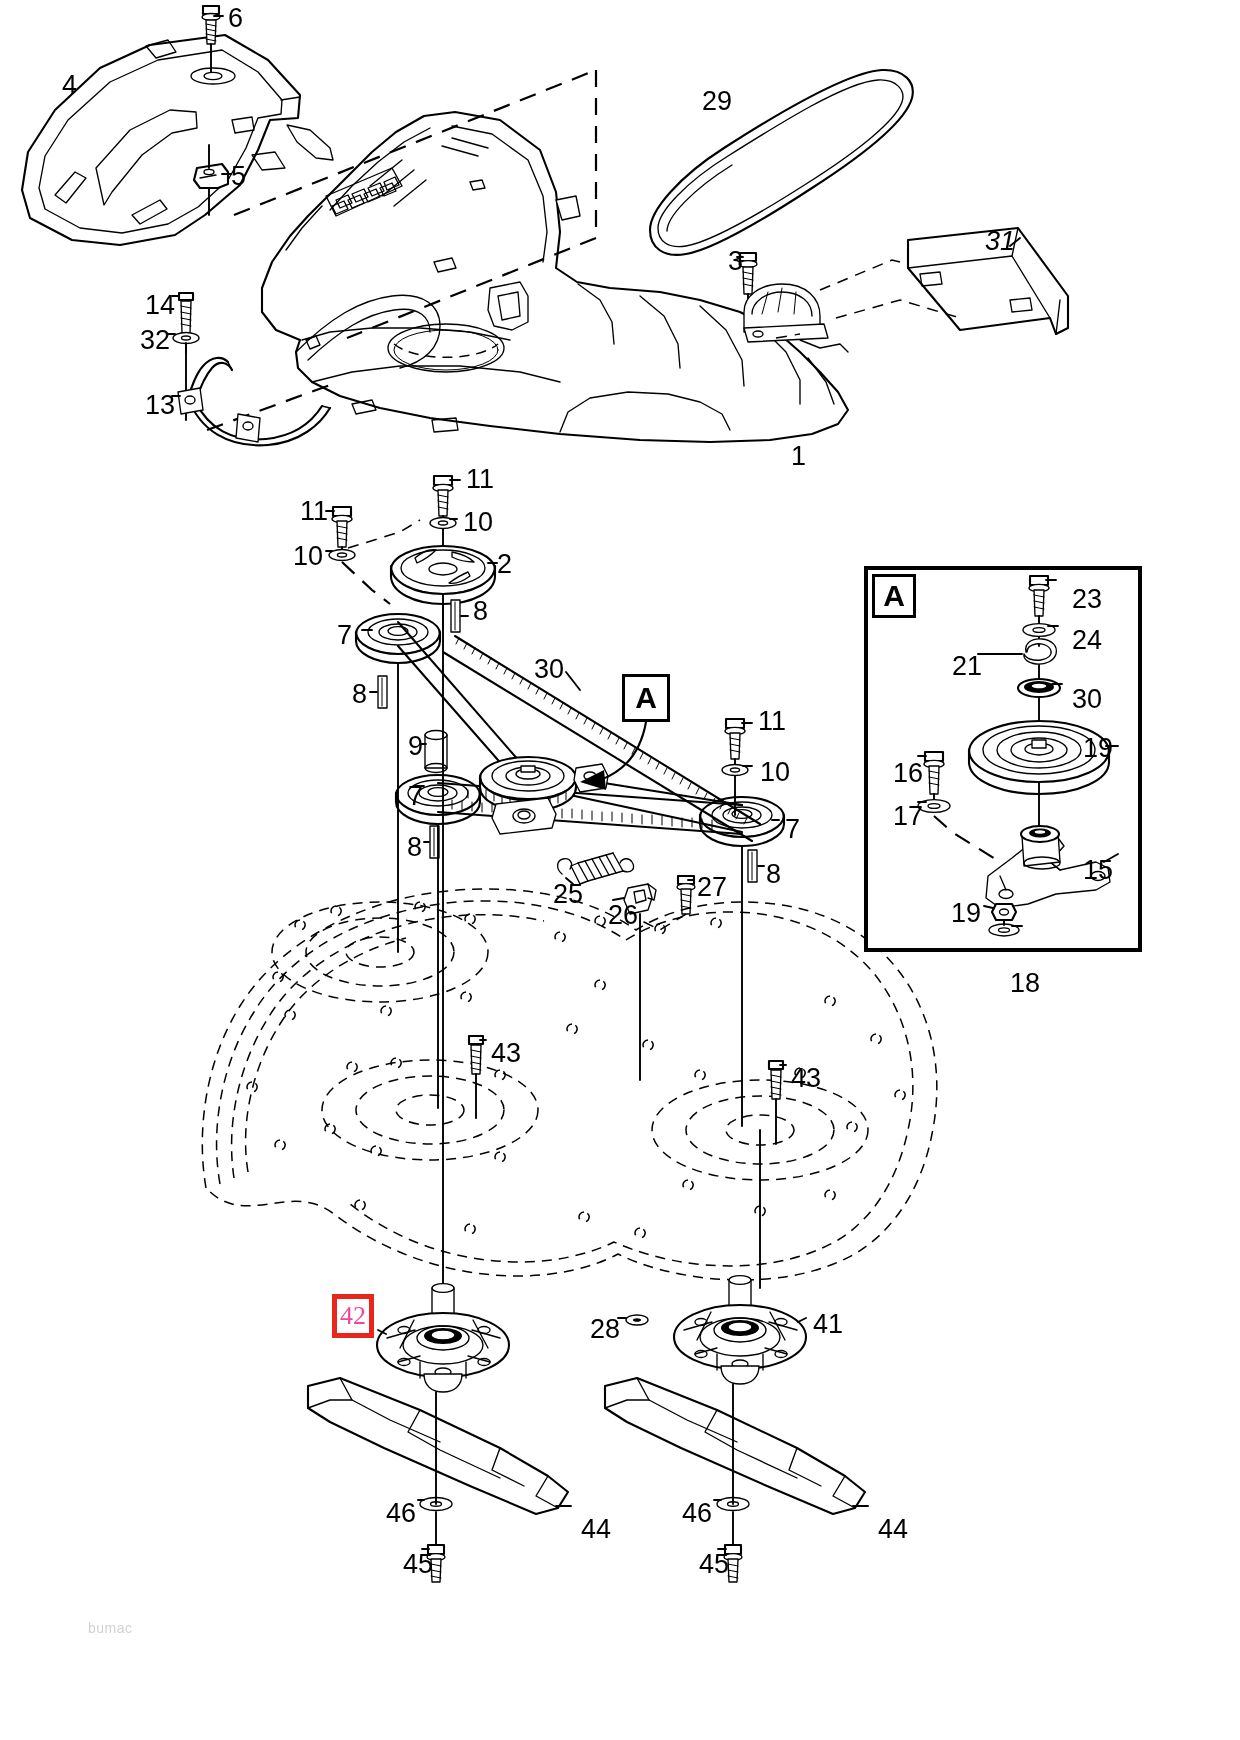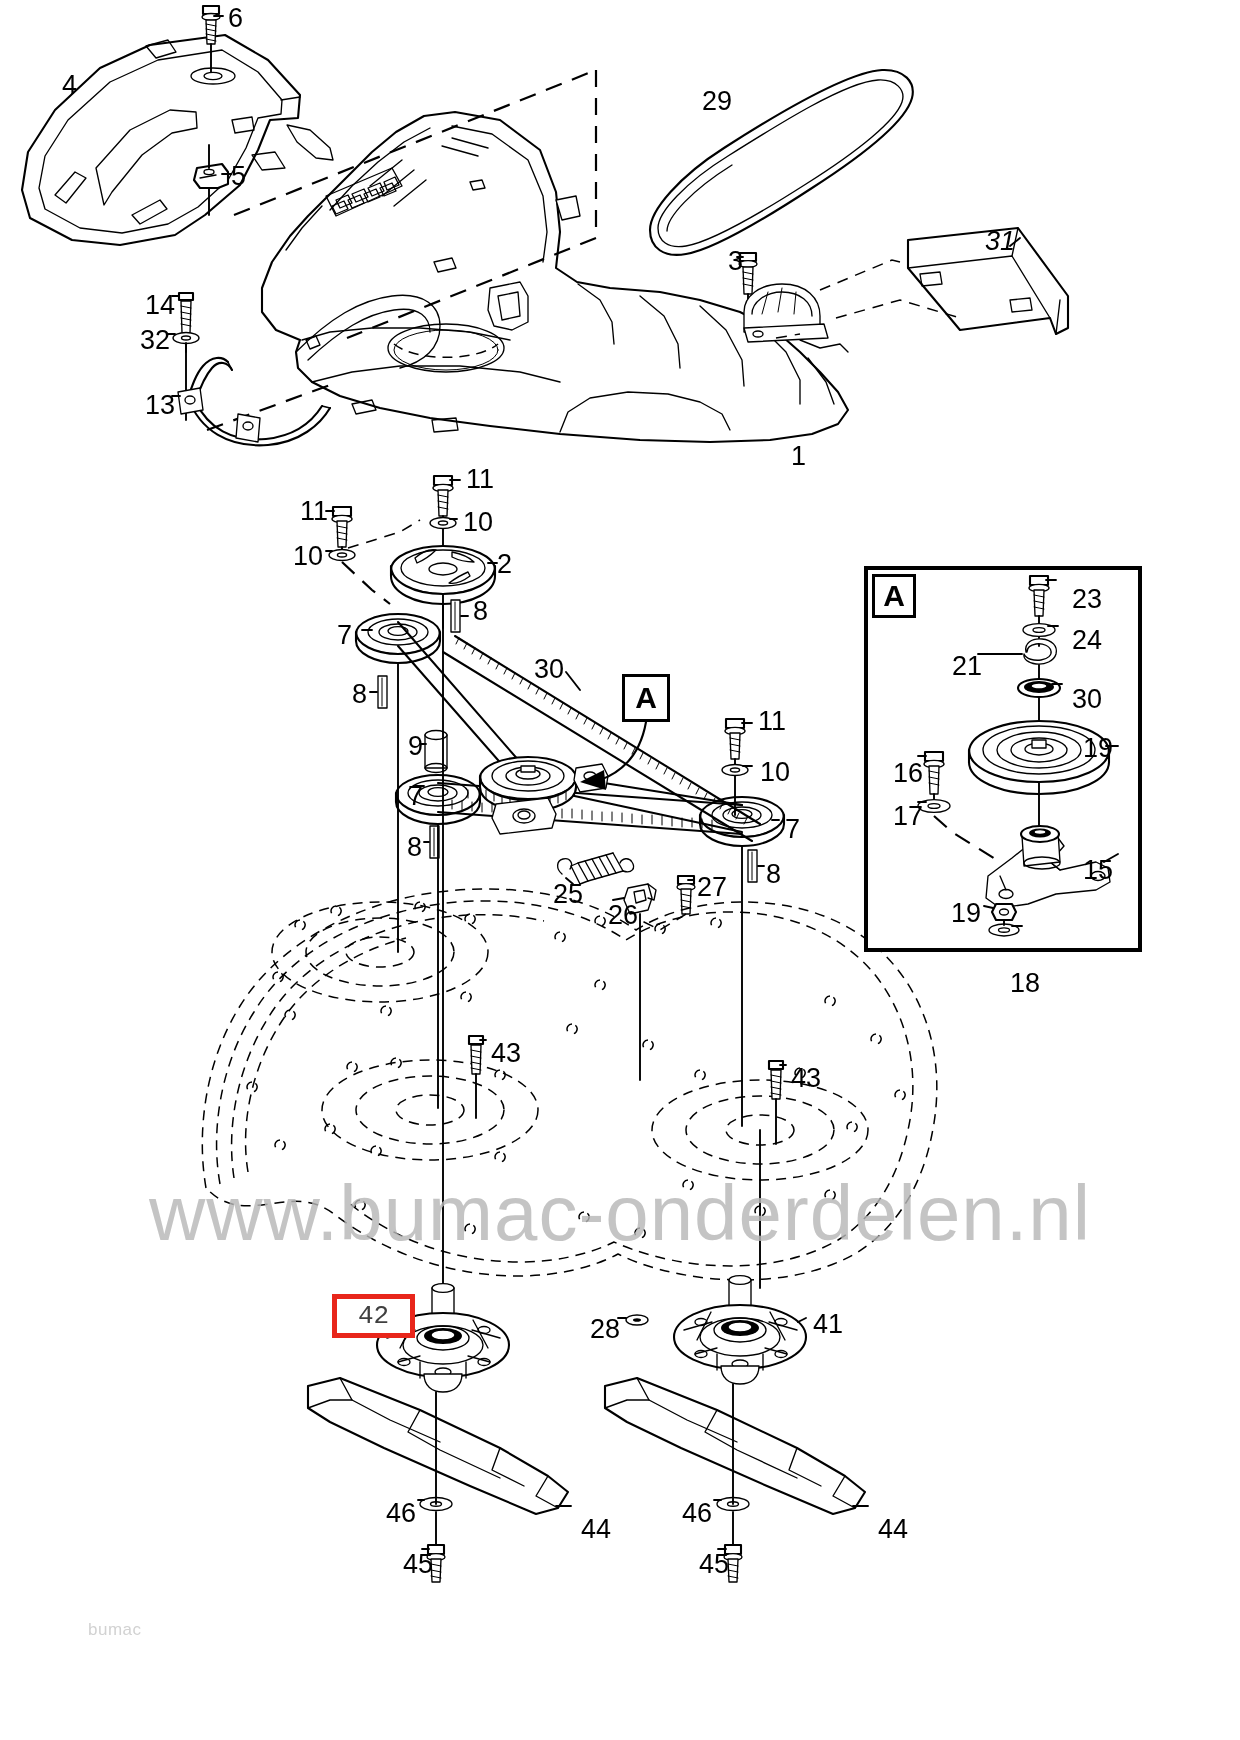--- a/index.html
+++ b/index.html
@@ -740,7 +740,6 @@
     </g>
   </svg>
 
-  <div class="watermark" style="top:1168px;">www.bumac-onderdelen.nl</div>
   <div class="wmtiny" style="left:88px;top:1620px;">bumac</div>
 
   <div class="badge" style="left:622px;top:674px;width:48px;height:48px;">A</div>

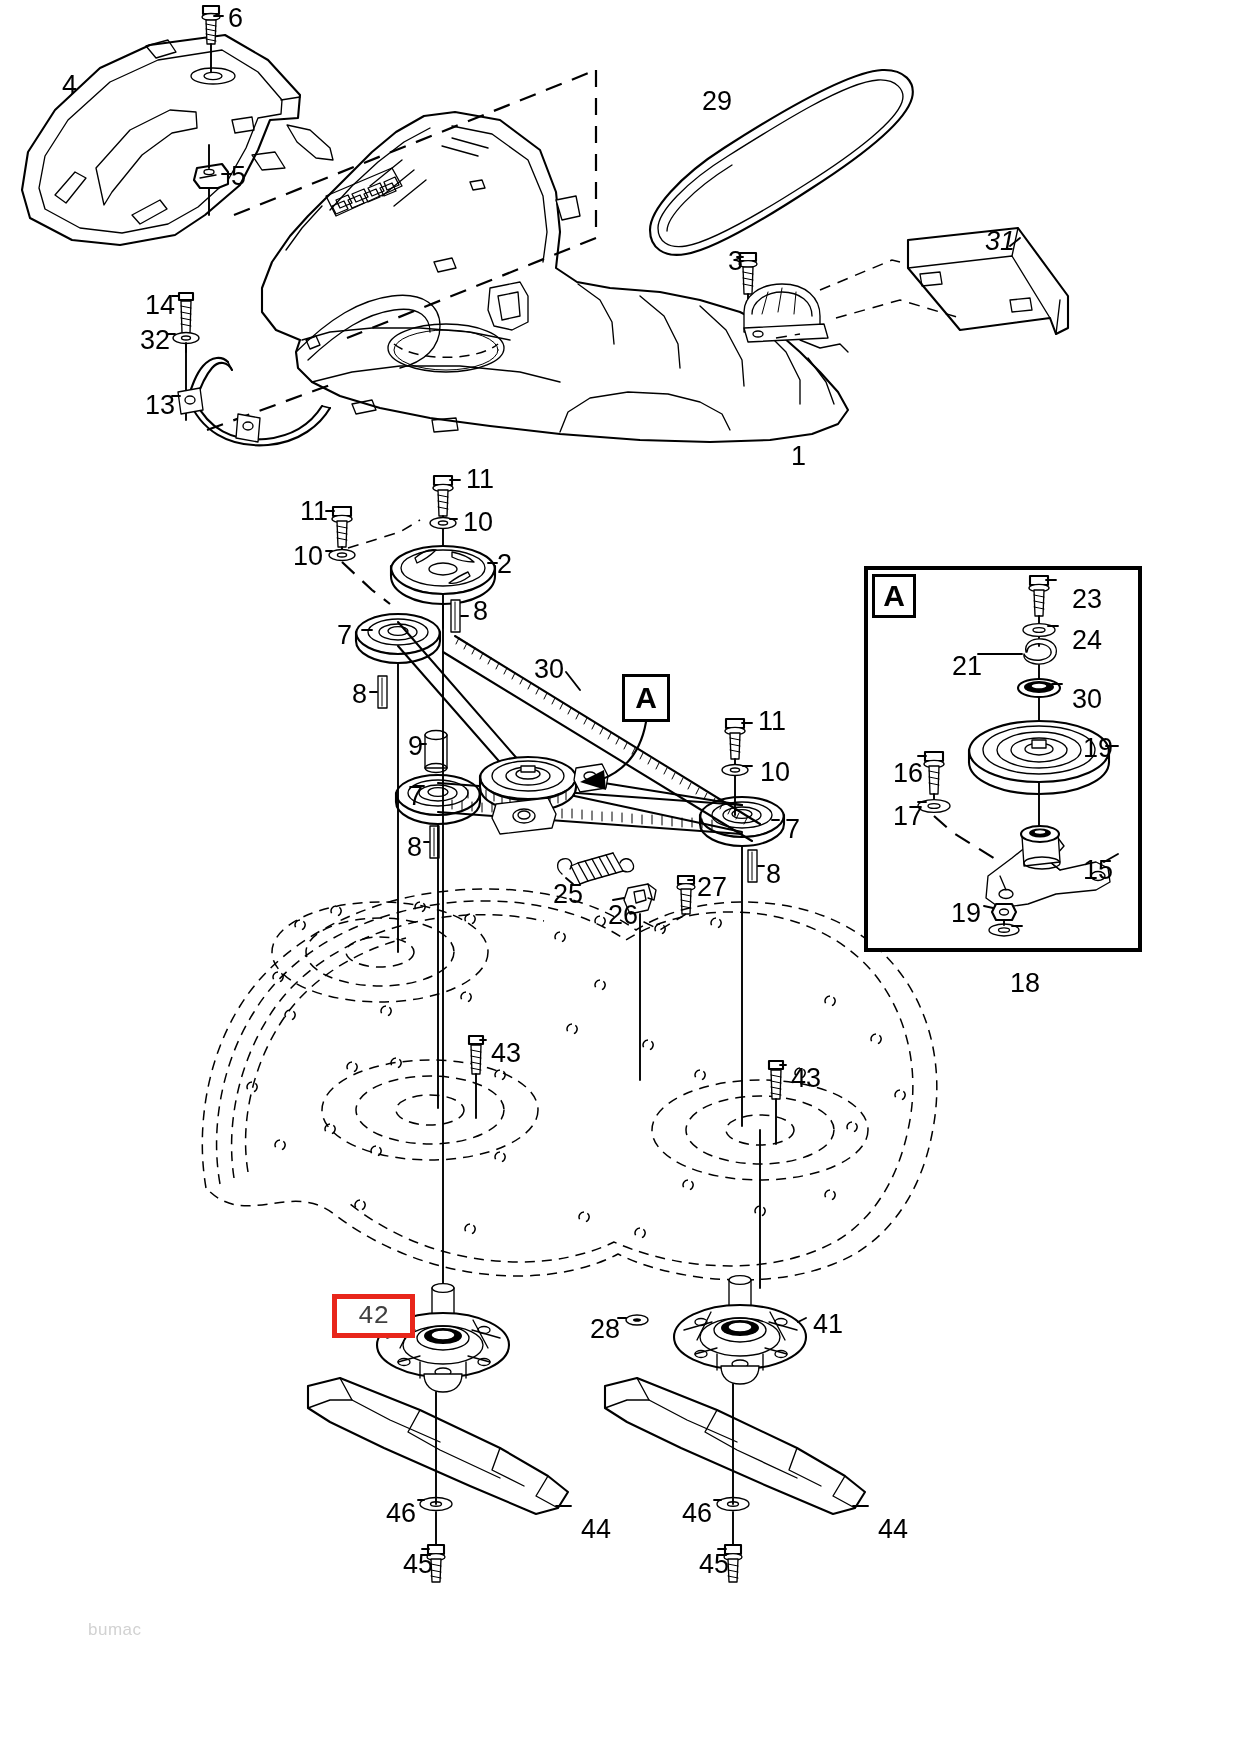--- a/index.html
+++ b/index.html
@@ -48,11 +48,11 @@
   .hl span{
     display:block;
     background:#ffffff;
-    color:#404040;
-    font-family:Liberation Mono, monospace;
+    color:#ec4899;
+    font-family:Liberation Serif, serif;
     font-size:26px;
     line-height:1;
-    padding:4px 21px;
+    padding:4px 3px;
   }
   
   .watermark{

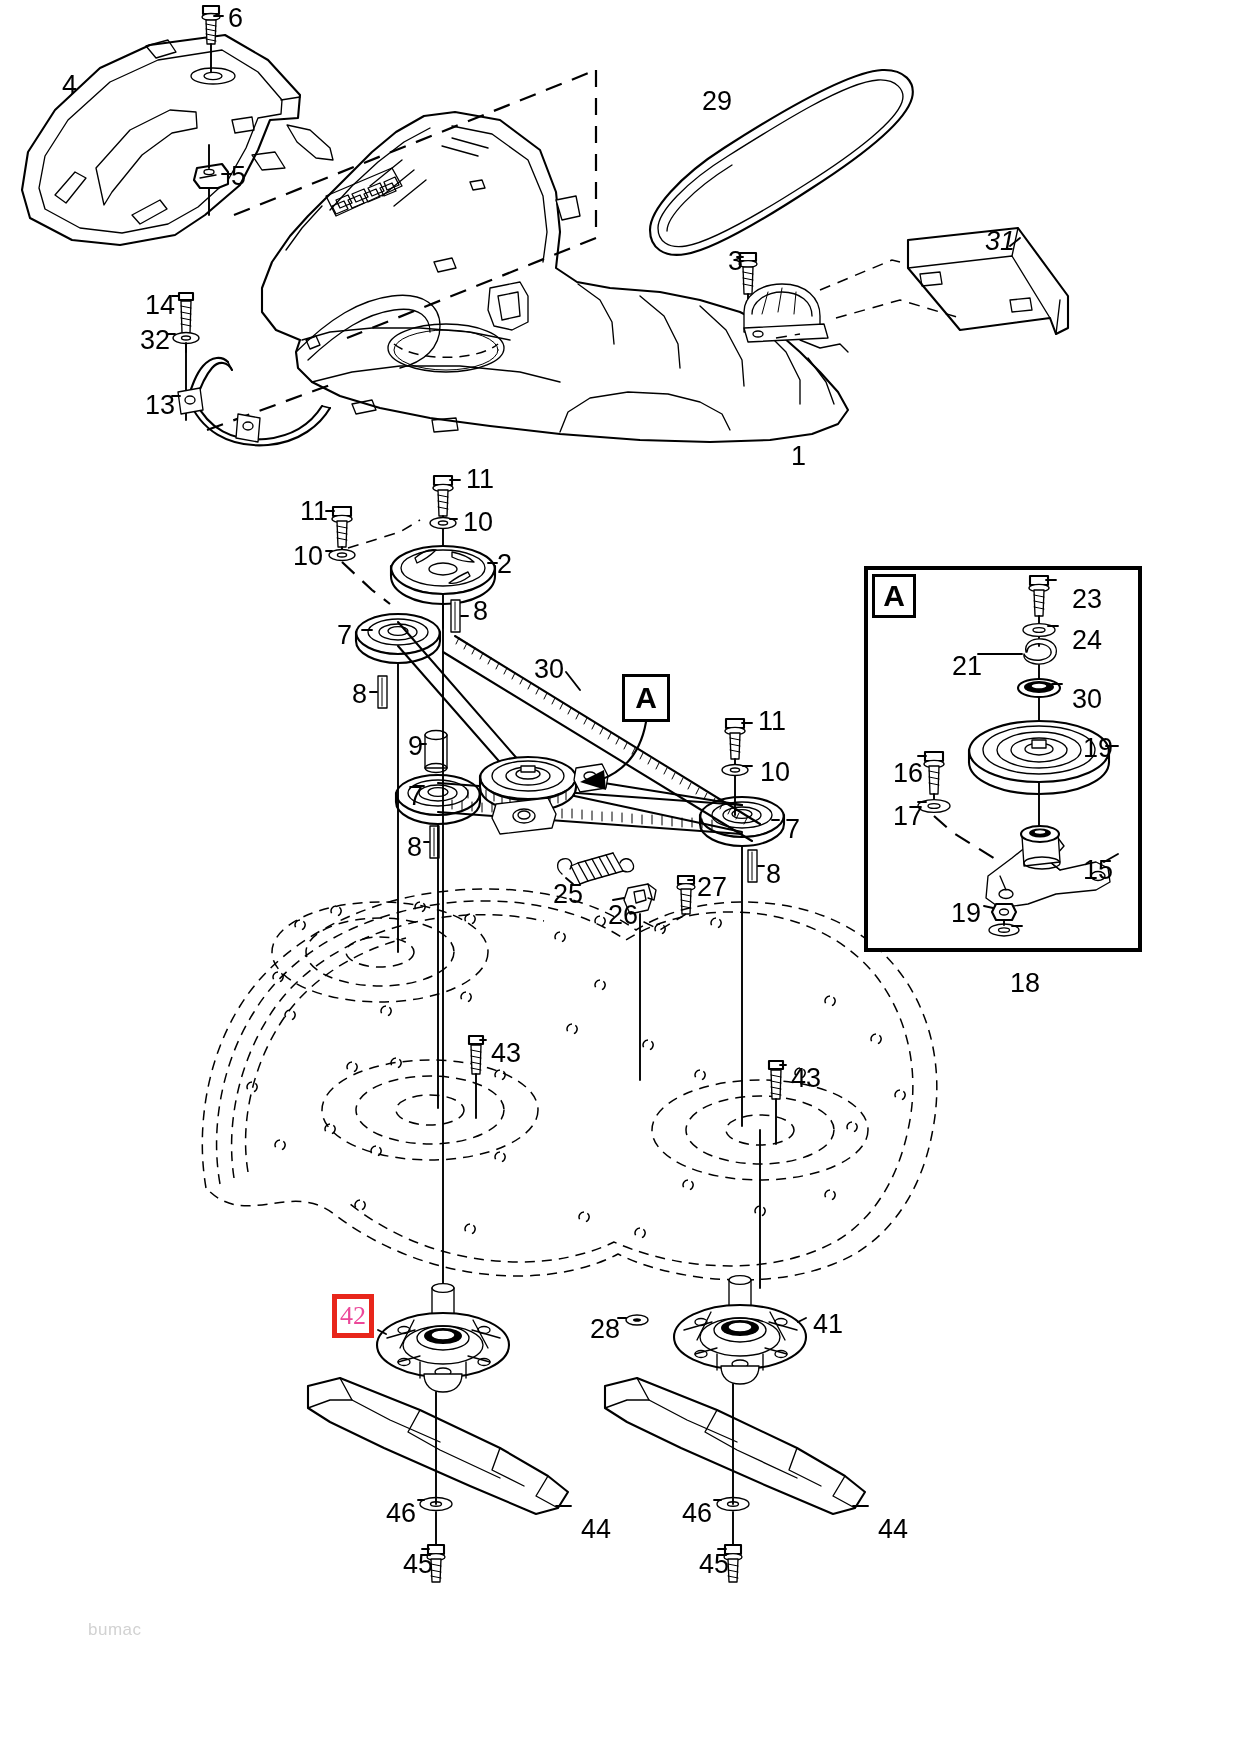--- a/index.html
+++ b/index.html
@@ -72,7 +72,7 @@
   .wmtiny{
     position:absolute;
     font-family:"Liberation Sans", sans-serif;
-    font-size:17px;
+    font-size:14px;
     color:#d2d2d2;
     letter-spacing:.5px;
     white-space:nowrap;

